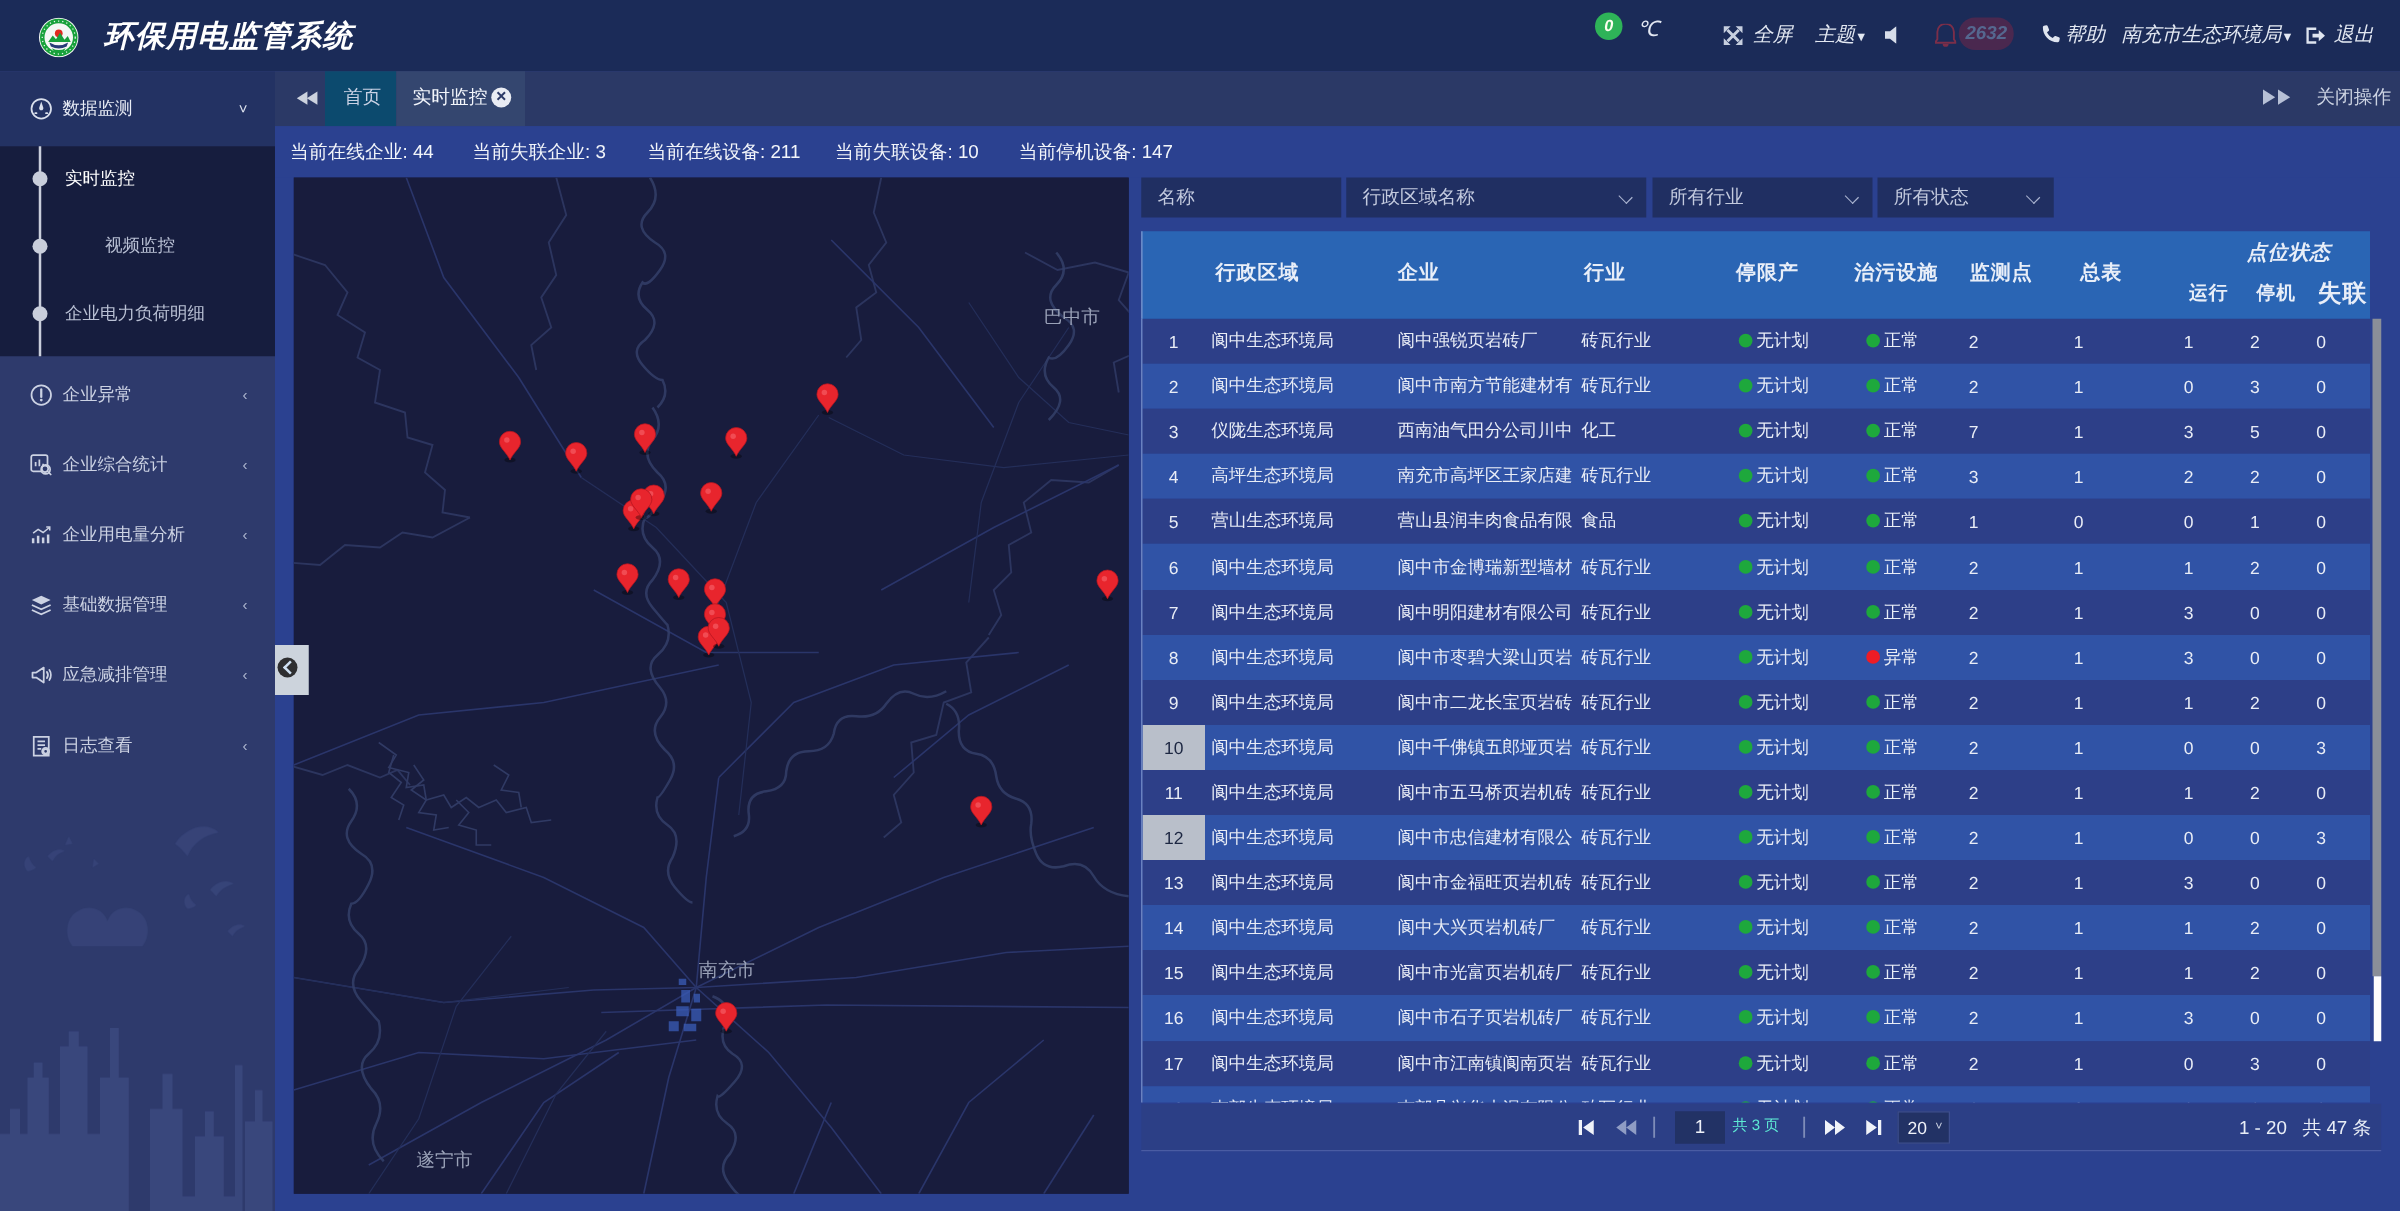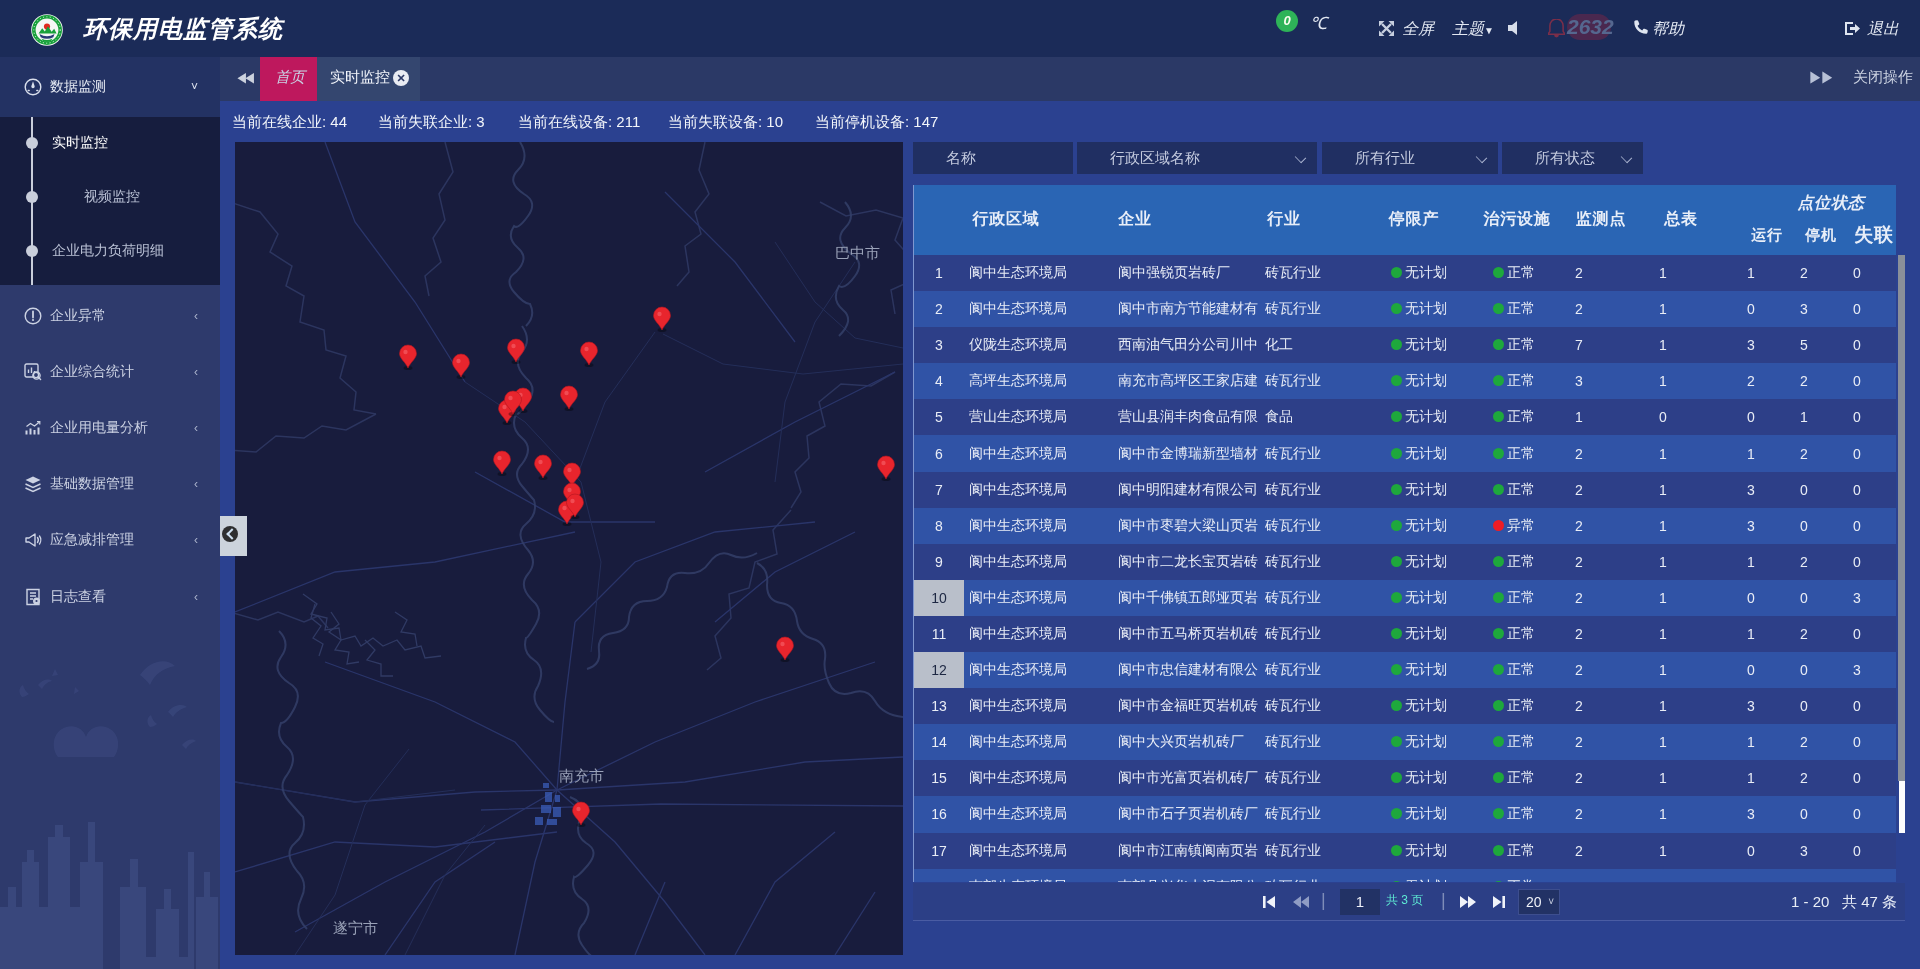--- a/index.html
+++ b/index.html
@@ -86,7 +86,7 @@
   <path d="M9 0c4 0 7 3 7 7v6l2 3H0l2-3V7c0-4 3-7 7-7z" fill="none" stroke="#8d2f47" stroke-width="1.6"></path>
   <path d="M6.5 17a2.5 2.5 0 005 0z"></path>
  </svg>
- <div class="abs" style="left:1567px;top:14px;width:44px;height:26px;border-radius:13px;background:rgba(140,35,66,.42);color:#55678f;font-size:21px;font-weight:bold;text-align:center;line-height:26px;">2632</div>
+ <div class="abs" style="left:1567px;top:14px;width:44px;height:26px;border-radius:13px;background:rgba(140,35,66,.42);color:#55678f;font-size:15px;font-weight:bold;text-align:center;line-height:26px;">2632</div>
  <svg class="abs" style="left:1632px;top:20px" width="16" height="16" viewBox="0 0 16 16" fill="#dfe5f0">
   <path d="M3.2.6 5 .2c.5-.1 1 .2 1.2.7l1 2.6c.2.4 0 .9-.3 1.2L5.6 5.8c.8 1.9 2.7 3.8 4.6 4.6l1.1-1.3c.3-.3.8-.5 1.2-.3l2.6 1c.5.2.8.7.7 1.2l-.4 1.8c-.1.5-.6.9-1.1.9C7.6 13.9 2.1 8.4 2.3 1.7c0-.5.4-1 .9-1.1z"></path>
  </svg>

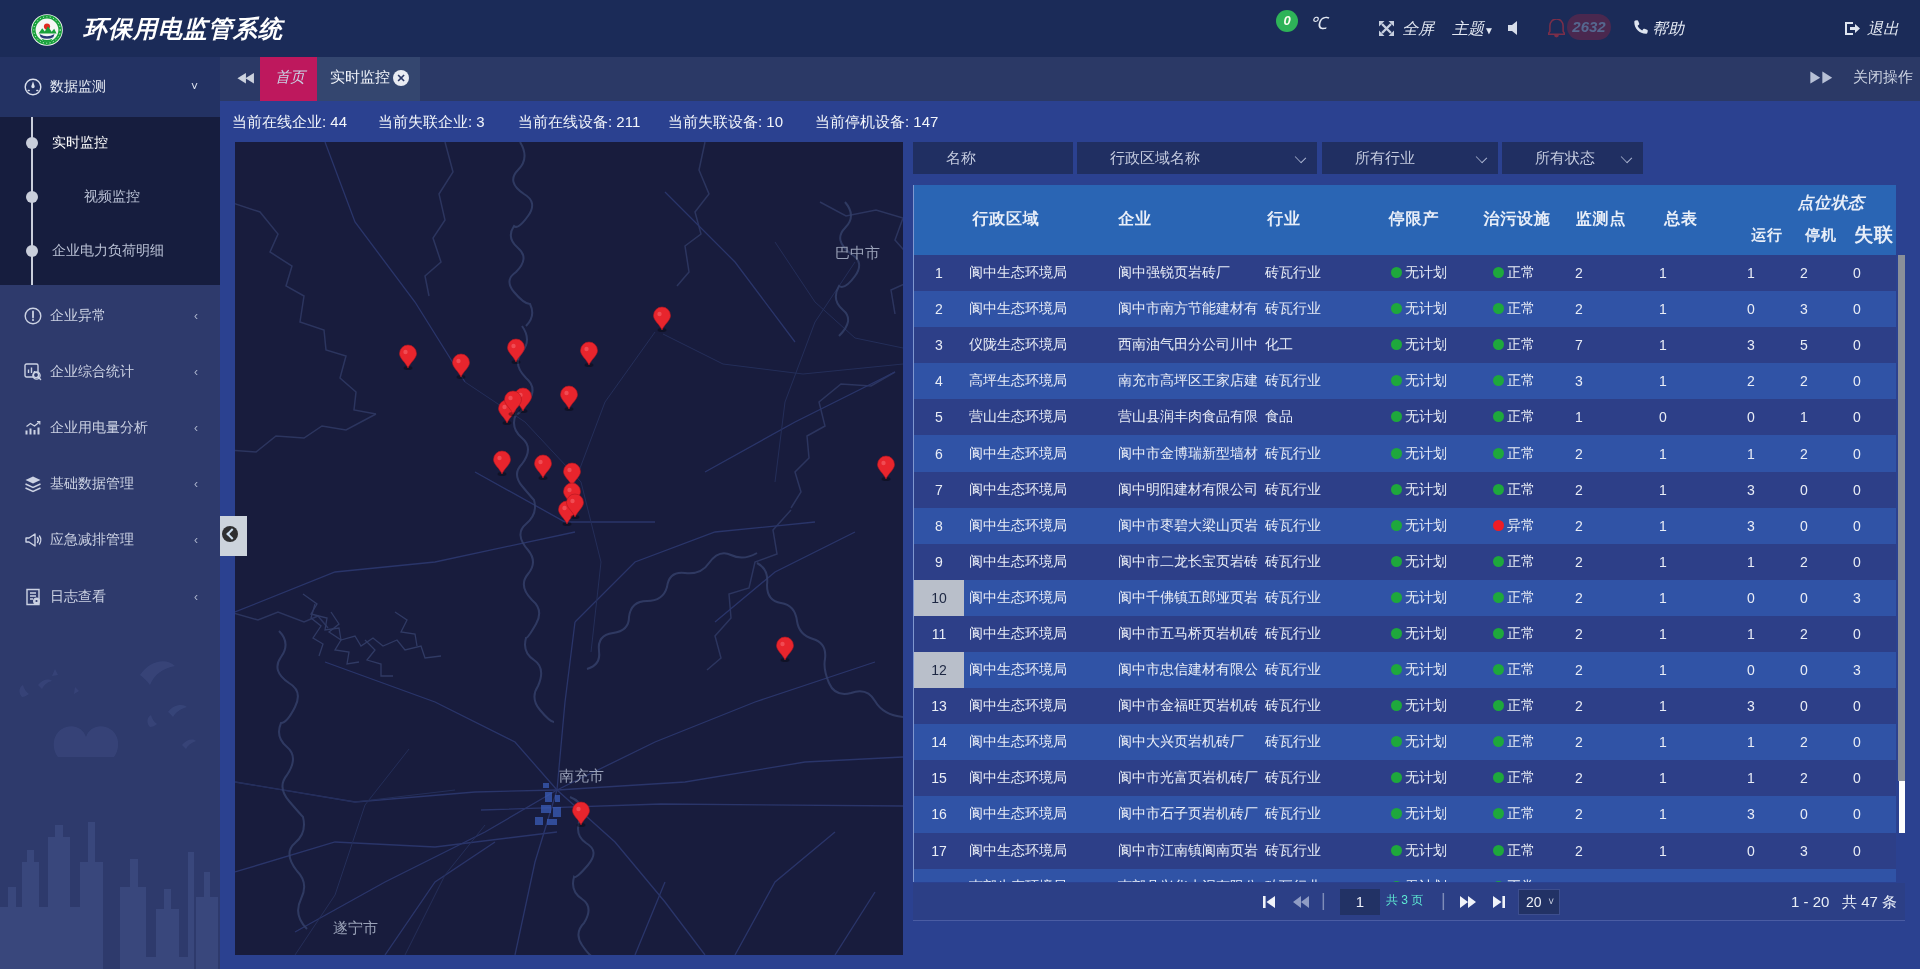--- a/index.html
+++ b/index.html
@@ -91,6 +91,7 @@
   <path d="M3.2.6 5 .2c.5-.1 1 .2 1.2.7l1 2.6c.2.4 0 .9-.3 1.2L5.6 5.8c.8 1.9 2.7 3.8 4.6 4.6l1.1-1.3c.3-.3.8-.5 1.2-.3l2.6 1c.5.2.8.7.7 1.2l-.4 1.8c-.1.5-.6.9-1.1.9C7.6 13.9 2.1 8.4 2.3 1.7c0-.5.4-1 .9-1.1z"></path>
  </svg>
  <div class="hitem" style="left:1652px;">帮助</div>
+ <div class="hitem" style="left:1697px;">南充市生态环境局<span style="font-size:10px;">▼</span></div>
  <svg class="abs" style="left:1845px;top:21px" width="16" height="15" viewBox="0 0 16 15" fill="#dfe5f0">
   <path d="M0 1h8v2H2v9h6v2H0zM10 3l5 4.5L10 12V9H5V6h5z"></path>
  </svg>

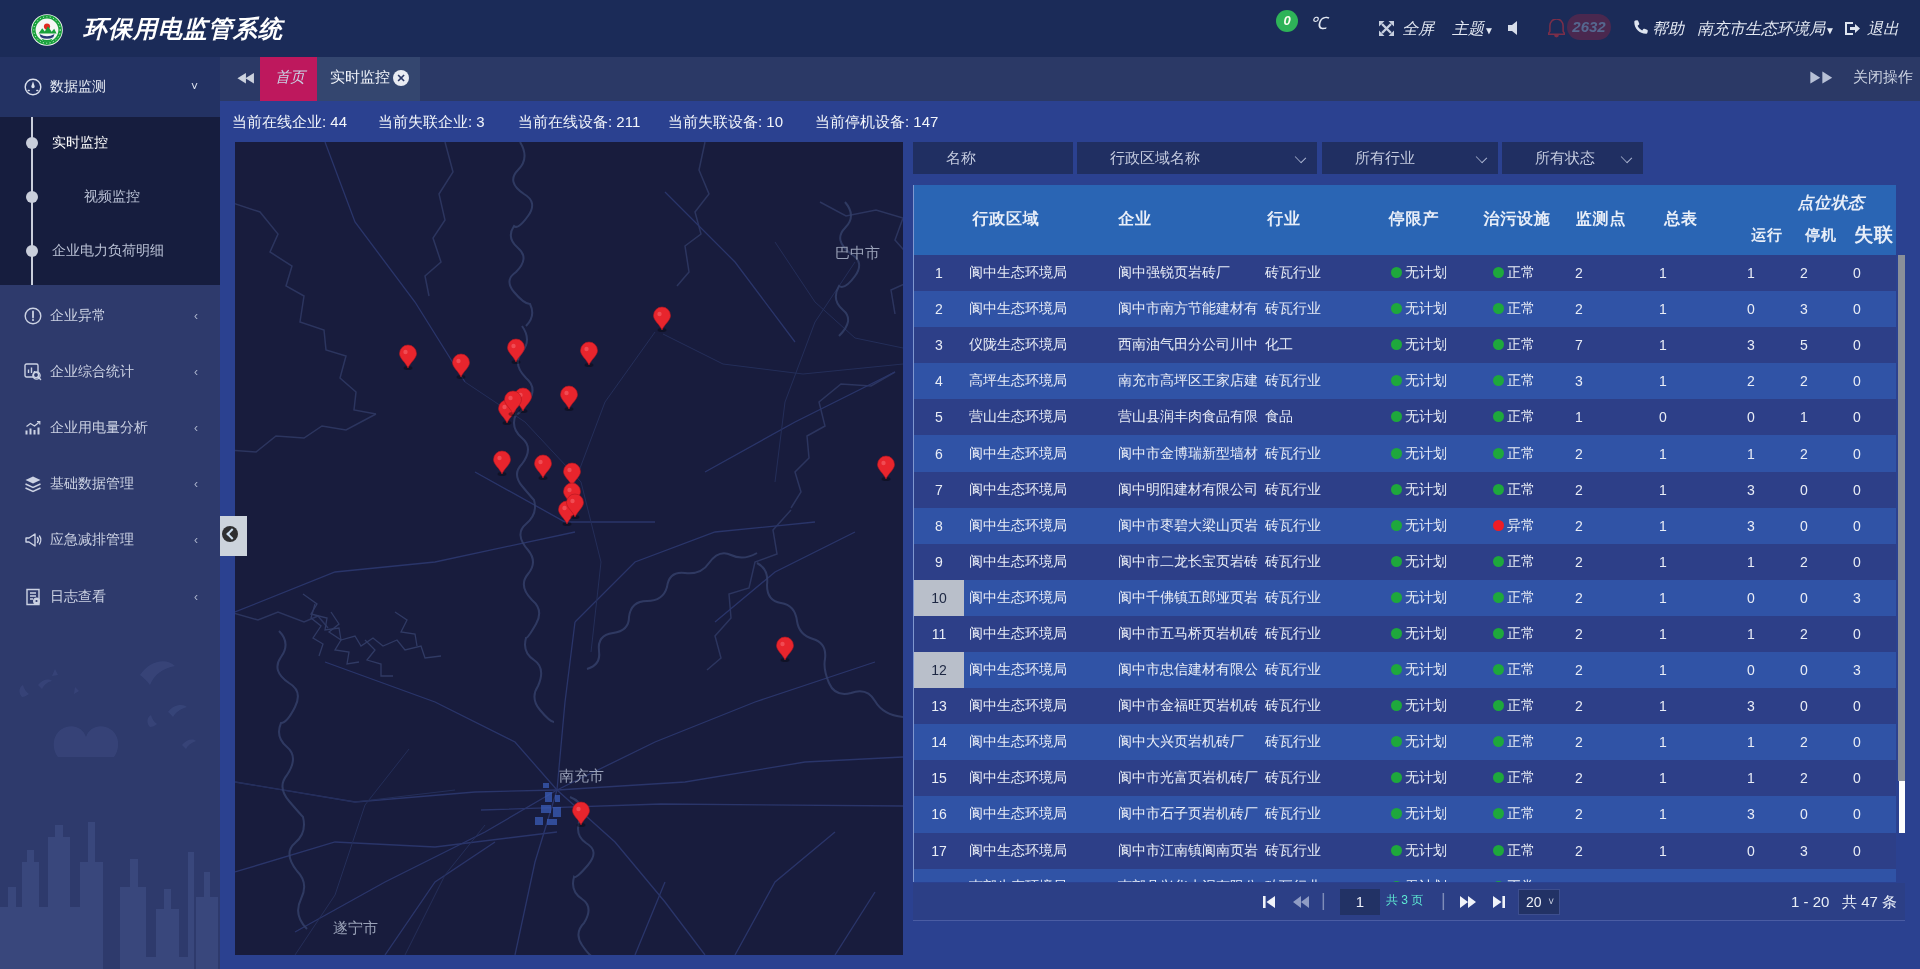--- a/index.html
+++ b/index.html
@@ -20,7 +20,7 @@
 #timeline{position:absolute;left:31px;top:60px;width:2px;height:168px;background:#c9cedb;}
 .tdot{position:absolute;left:26px;width:12px;height:12px;border-radius:50%;background:#c9cedb;}
 #tabbar{position:absolute;left:220px;top:57px;width:1700px;height:44px;background:#2b3966;}
-#tabactive{position:absolute;left:97px;top:0;width:103px;height:44px;background:#34466f;}#tabhome{position:absolute;left:40px;top:0;width:57px;height:44px;background:#be185d;font-style:italic;}
+#tabactive{position:absolute;left:97px;top:0;width:103px;height:44px;background:#34466f;}#tabhome{position:absolute;left:40px;top:0;width:57px;height:44px;background:#0c4a6e;}
 #statsbar{position:absolute;left:220px;top:101px;width:1700px;height:41px;background:#2b4190;}
 .stat{position:absolute;top:0;height:41px;line-height:41px;color:#f2f5fa;font-size:15px;}
 #map{position:absolute;left:235px;top:142px;width:668px;height:813px;background:#171b3c;}

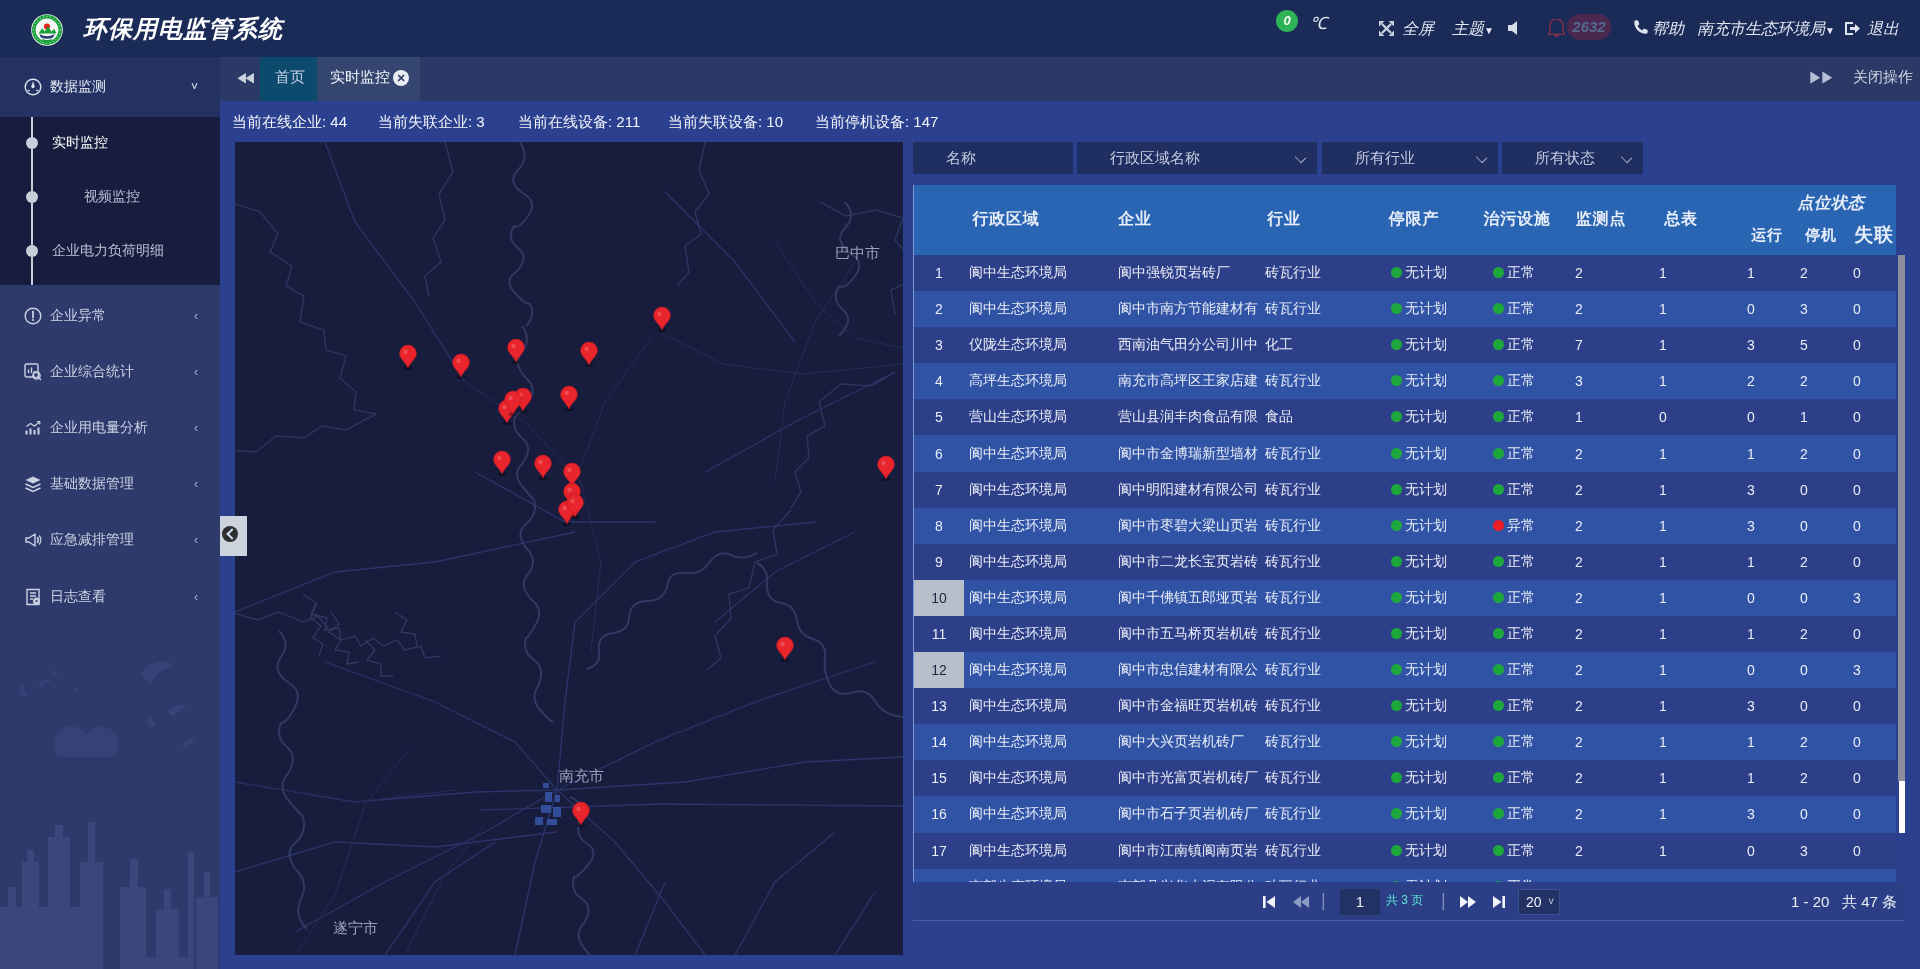--- a/index.html
+++ b/index.html
@@ -25,7 +25,7 @@
 .stat{position:absolute;top:0;height:41px;line-height:41px;color:#f2f5fa;font-size:15px;}
 #map{position:absolute;left:235px;top:142px;width:668px;height:813px;background:#171b3c;}
 #maptoggle{position:absolute;left:220px;top:516px;width:27px;height:40px;background:#ccd3dc;z-index:6;}#maptoggle i{position:absolute;left:2px;top:10px;width:16px;height:16px;border-radius:50%;background:#2e2e30;font-style:normal;}#maptoggle i:after{content:"";position:absolute;left:6px;top:4px;width:6px;height:6px;border-left:2px solid #cfe0f2;border-bottom:2px solid #cfe0f2;transform:rotate(45deg);}
-.fbox{position:absolute;top:142px;height:32px;background:#202f62;color:#c3cade;font-size:15px;line-height:32px;padding-left:20px;}
+.fbox{position:absolute;top:142px;height:32px;background:#202f62;color:#c3cade;font-size:15px;line-height:32px;}
 .fbox .ph{padding-left:13px;}
 .fchev{position:absolute;right:12px;top:11px;width:9px;height:9px;border-right:1.6px solid #aab4d0;border-bottom:1.6px solid #aab4d0;transform:rotate(45deg) scale(1,.8);}
 #thead{position:absolute;left:913px;top:185px;width:983px;height:70px;background:#2a65b4;border-left:1px solid #7f97cf;}

